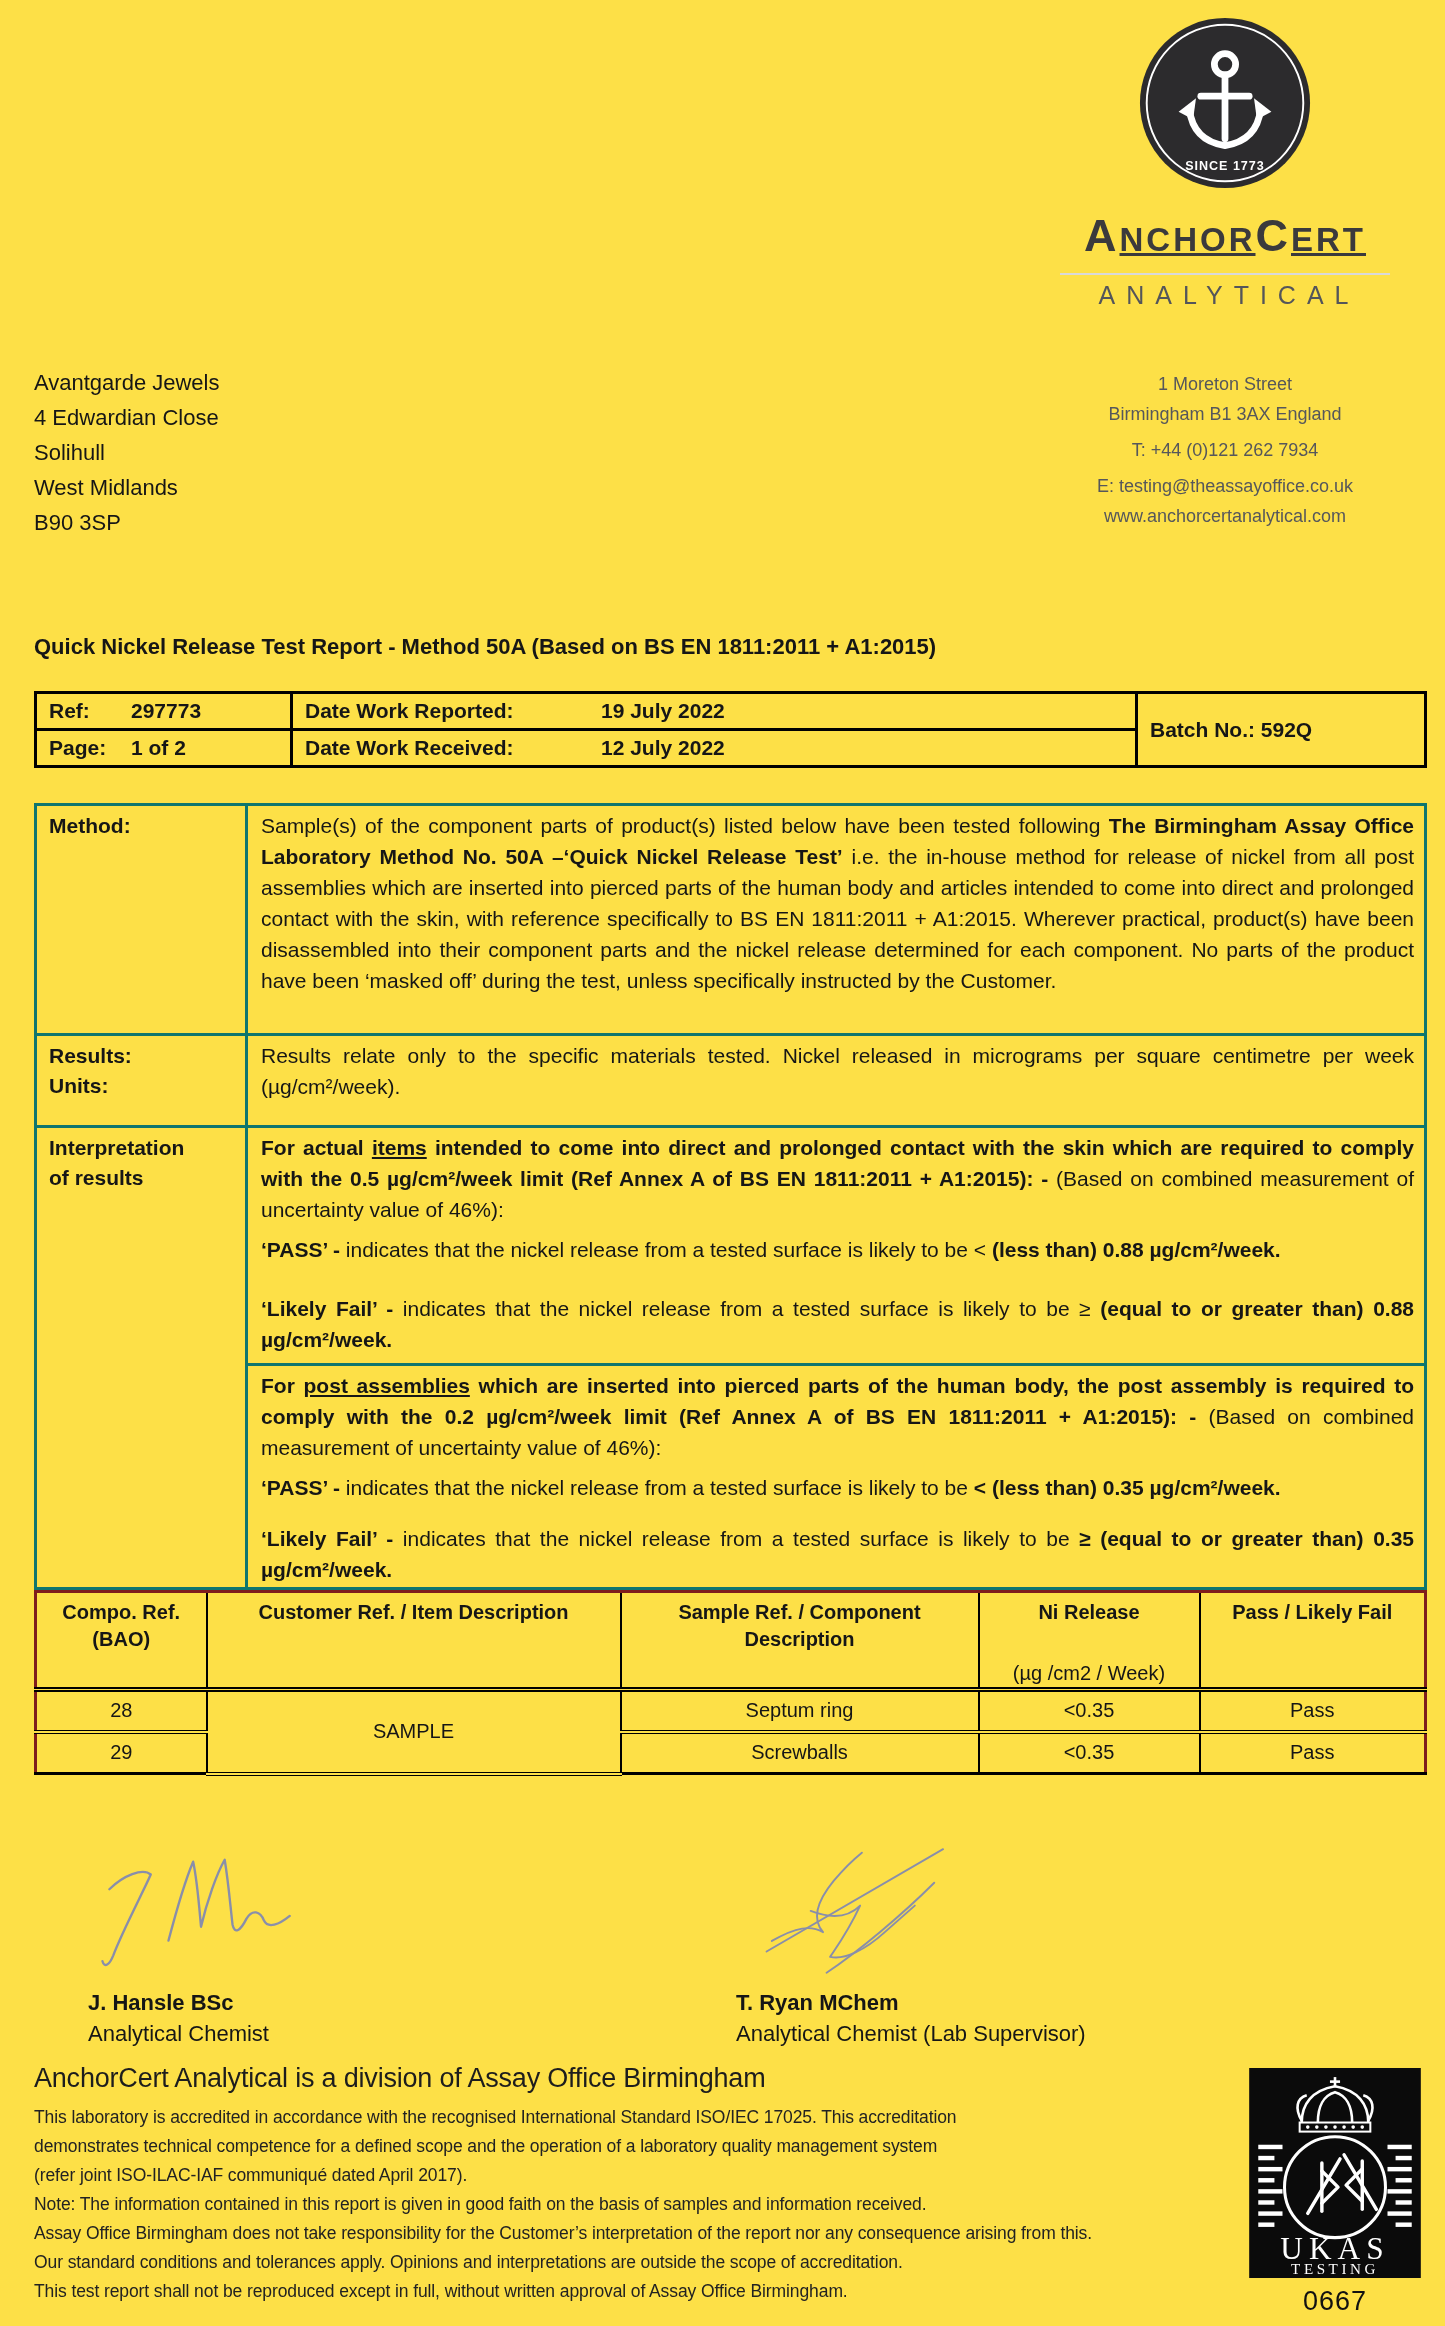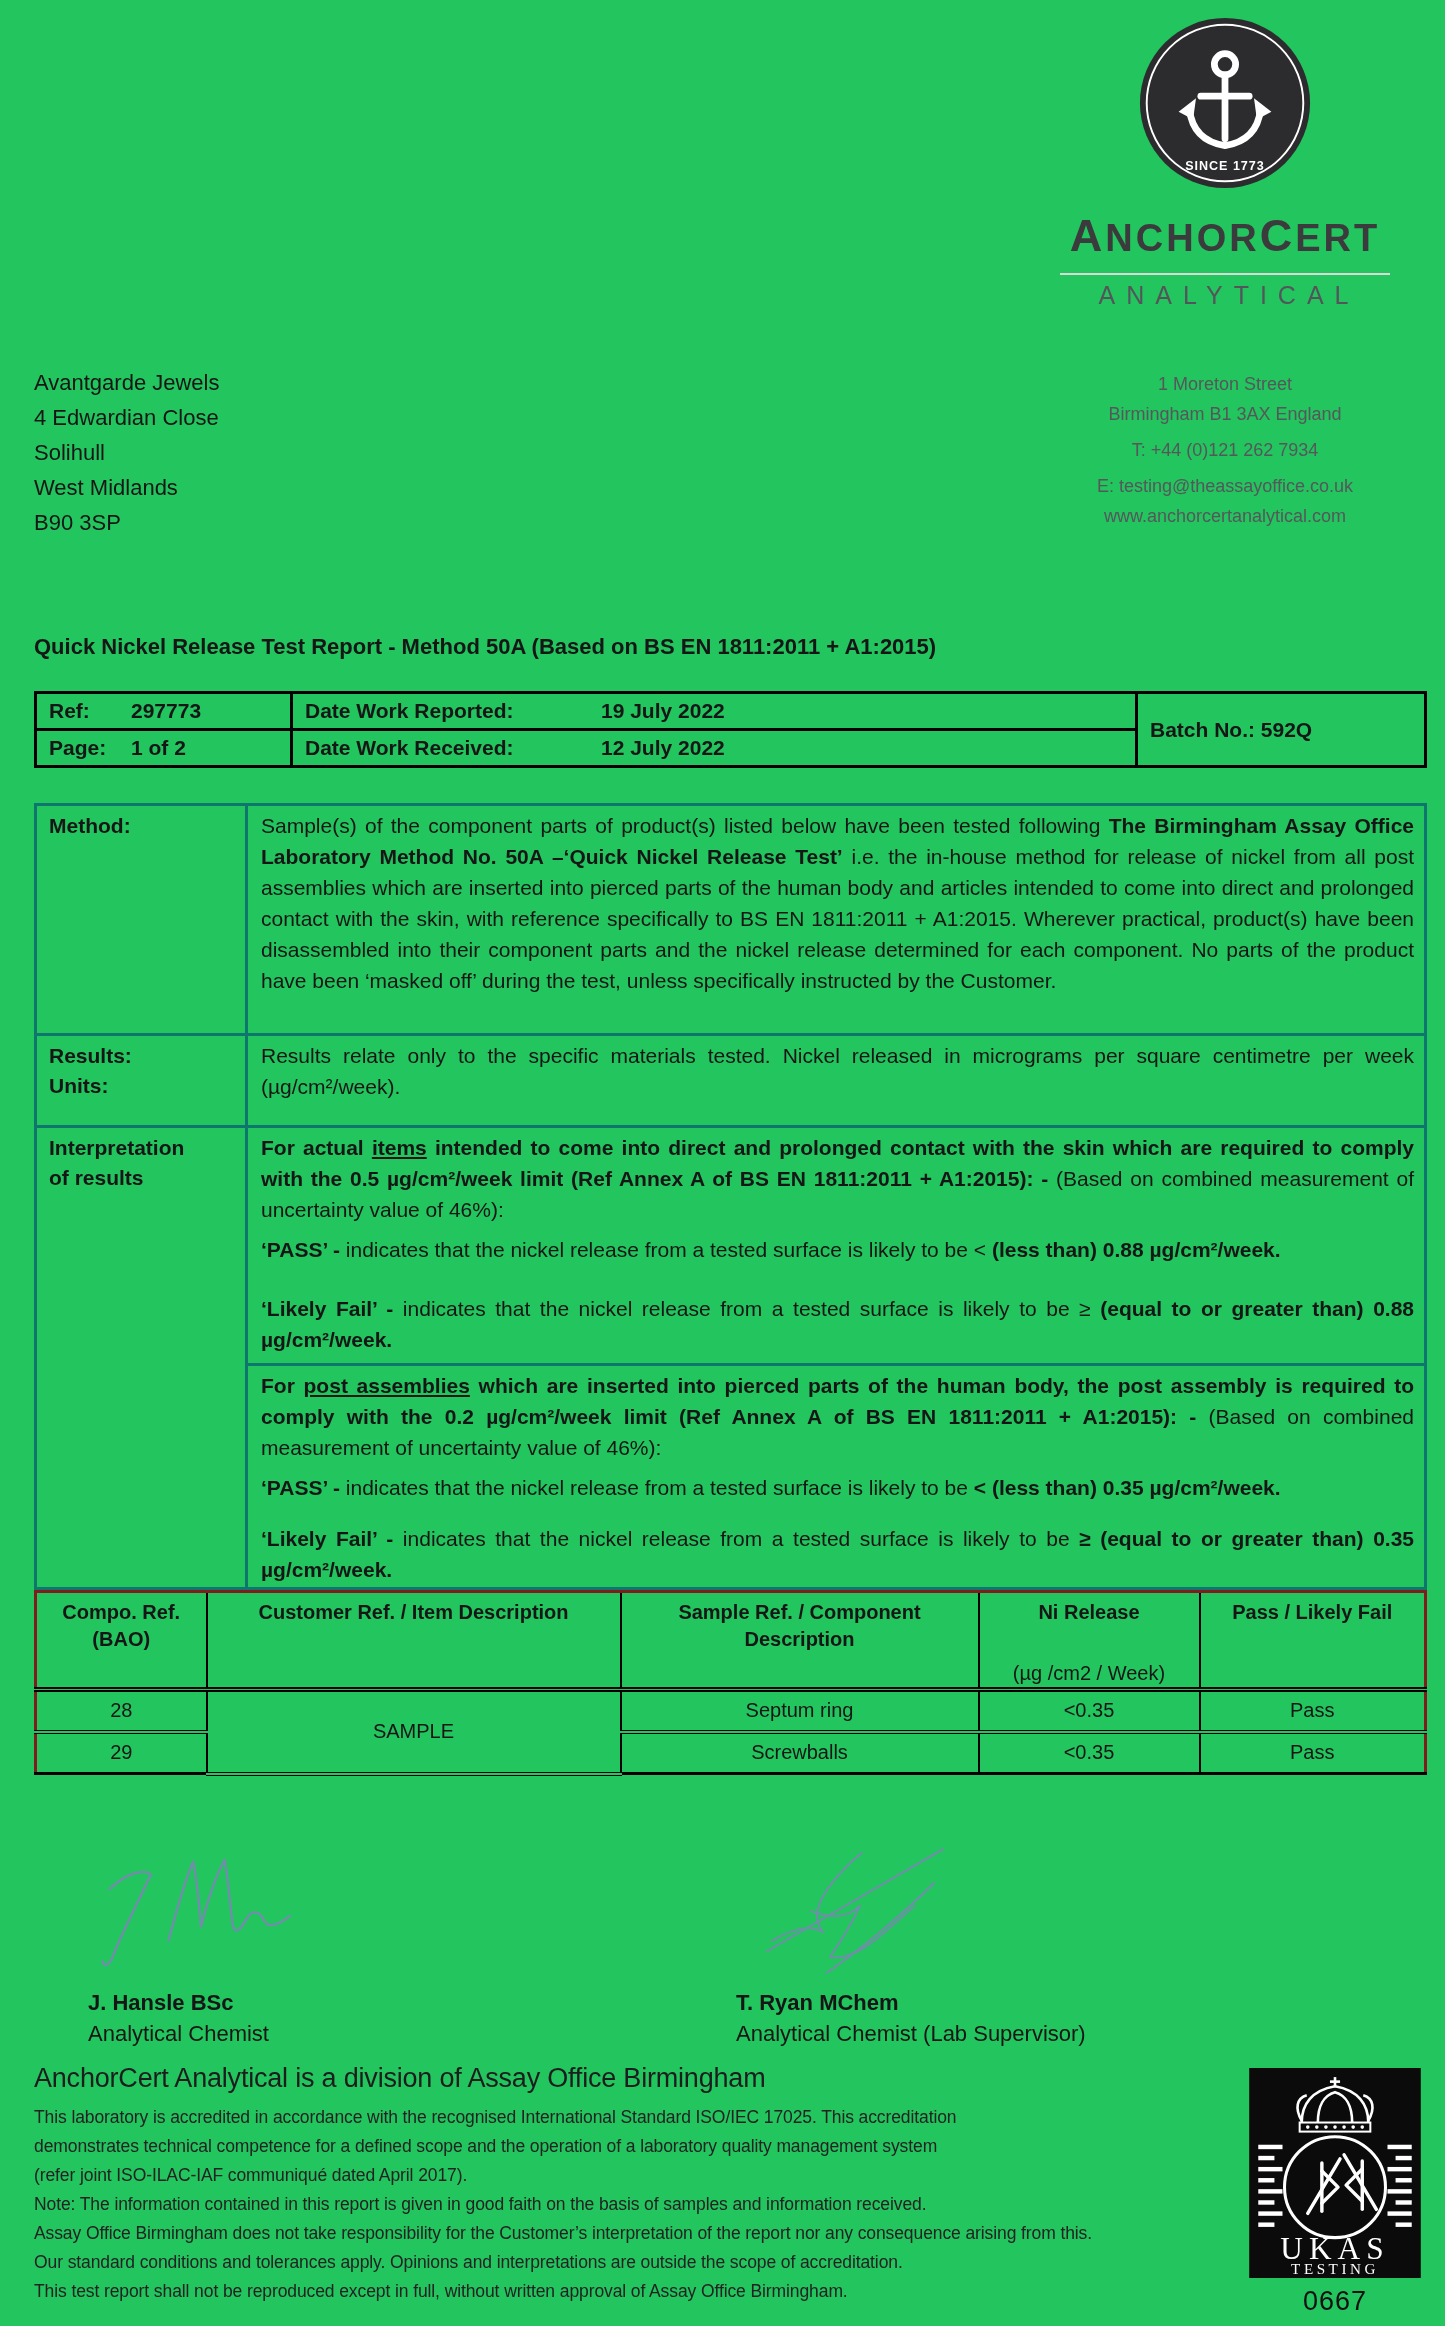--- a/index.html
+++ b/index.html
@@ -5,7 +5,7 @@
   * { box-sizing: border-box; margin: 0; padding: 0; }
   html,body { background:#ffffff; }
   body { font-family:"Liberation Sans", sans-serif; color:#161616; }
-  .page { position:relative; width:1445px; height:2326px; margin:0 auto; background:#22c55e; overflow:hidden; }
+  .page { position:relative; width:1445px; height:2326px; margin:0 auto; background:#fde047; overflow:hidden; }
 
   
   .masthead { padding-top:16px; display:flex; justify-content:flex-end; padding-right:46px; }

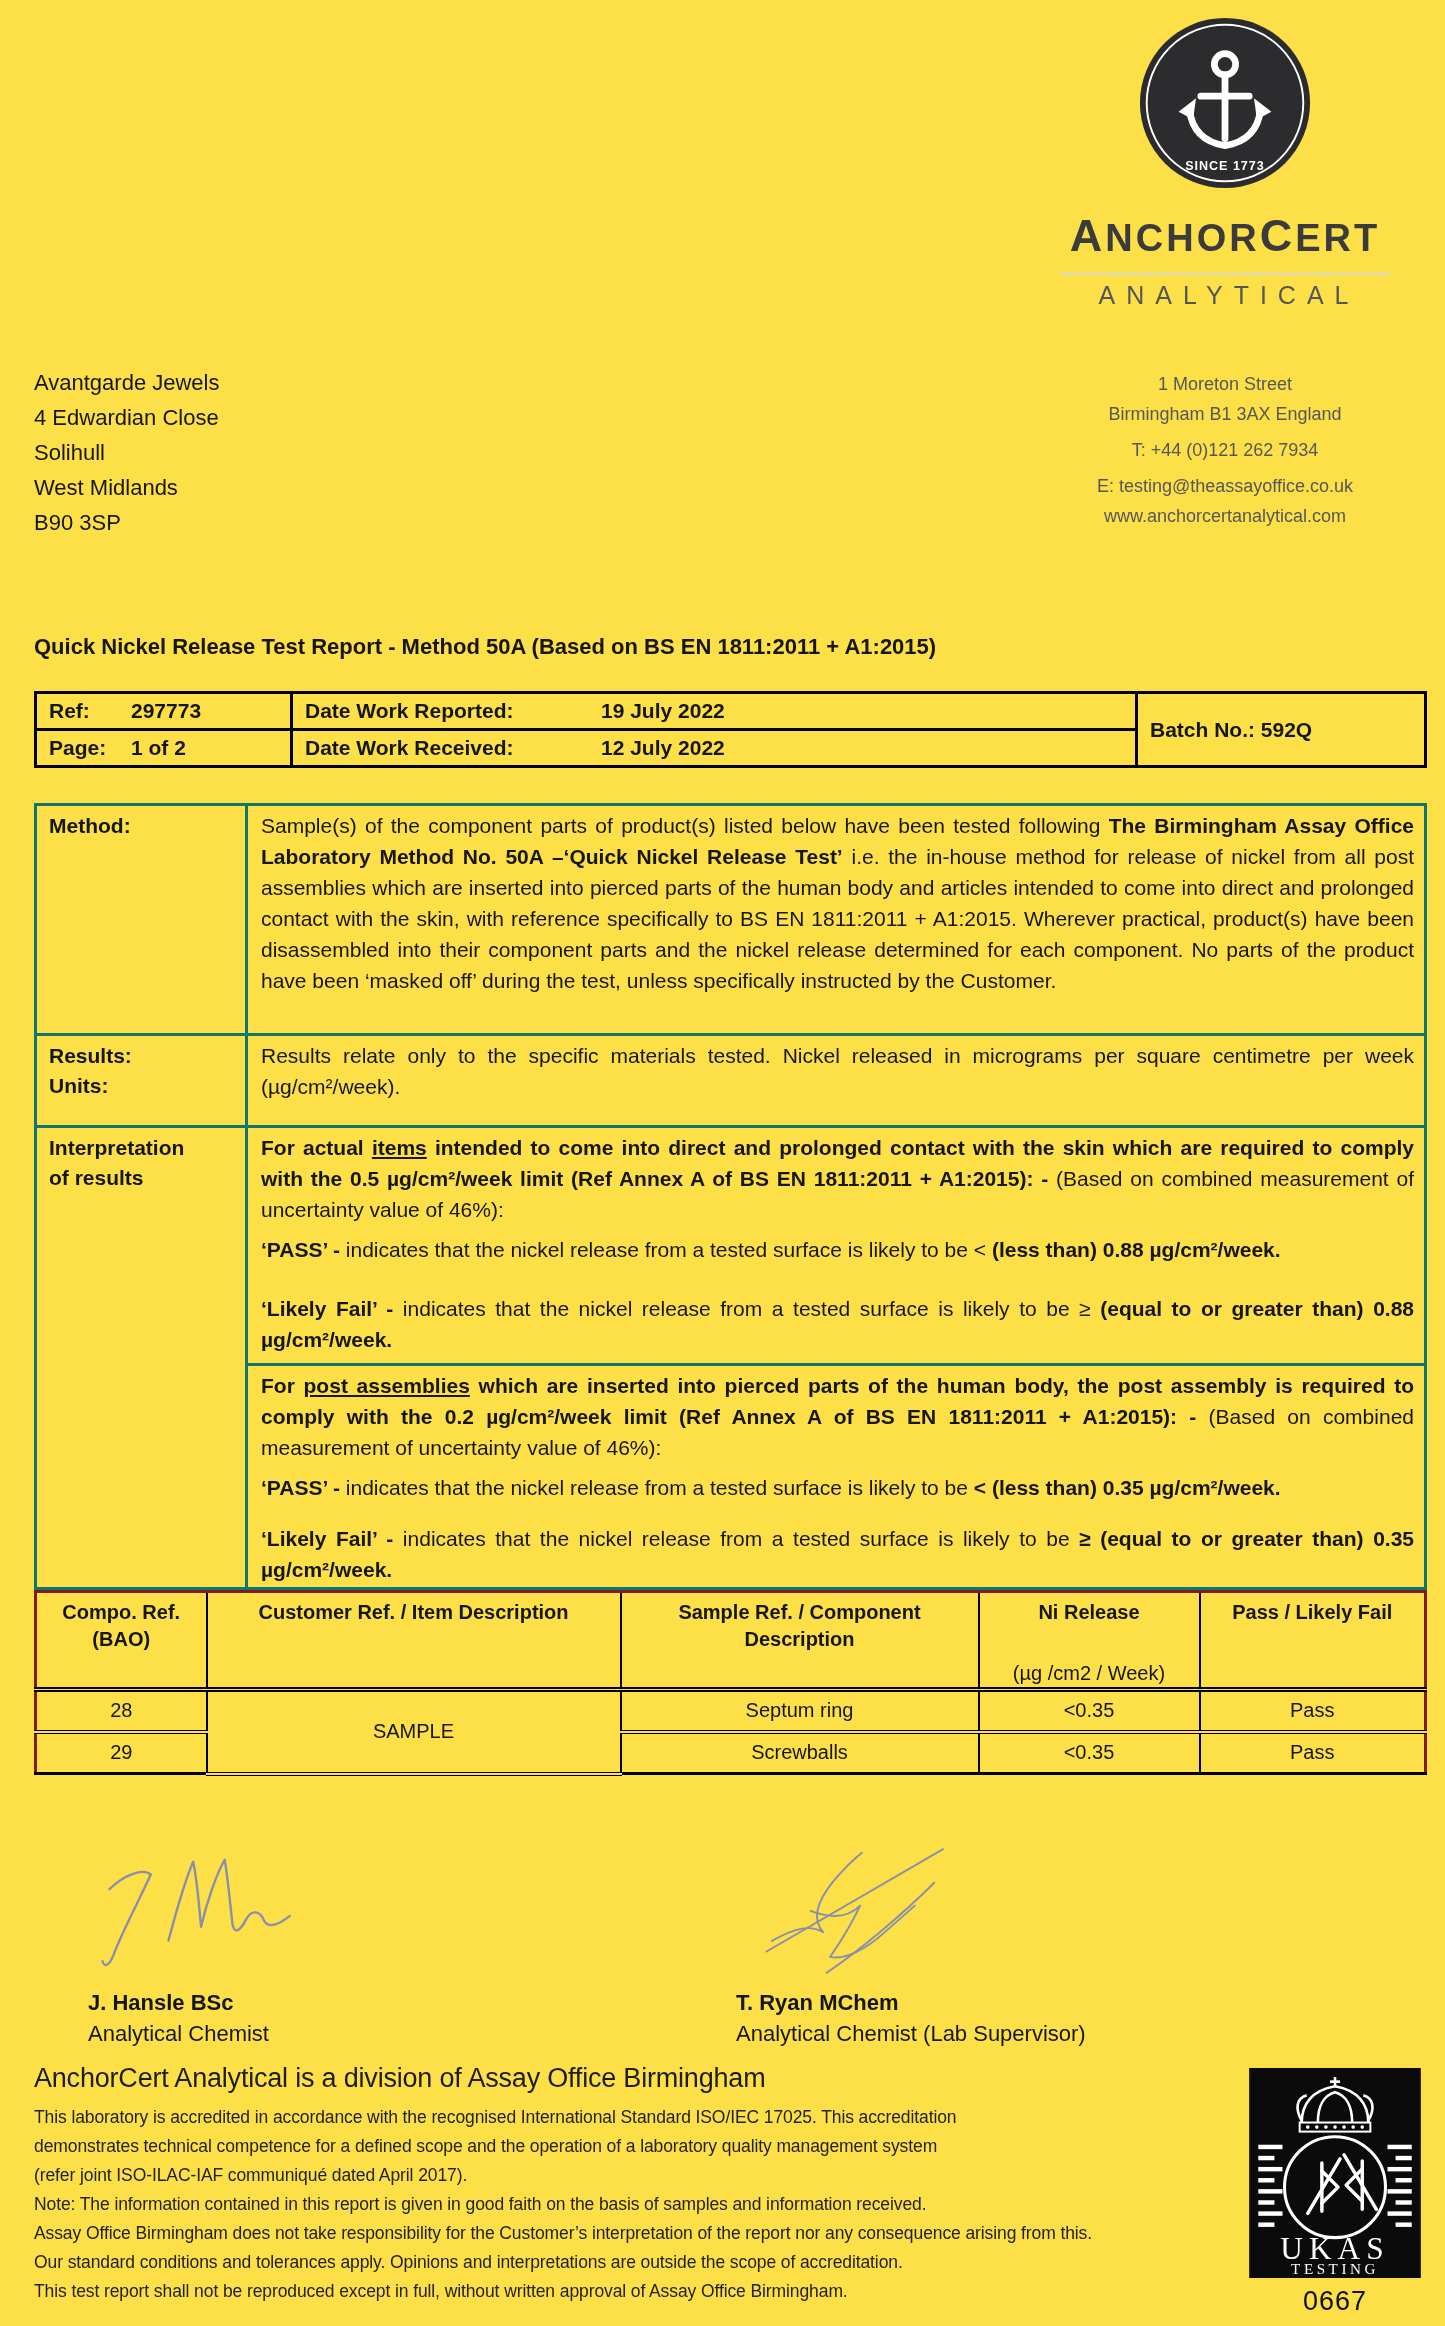--- a/index.html
+++ b/index.html
@@ -13,7 +13,7 @@
   .logo-circle { display:block; margin:0 auto; }
   .wordmark { margin-top:24px; color:#3b3a3c; font-weight:600; letter-spacing:3px; line-height:44px; white-space:nowrap; }
   .wordmark .cap { font-size:45px; }
-  .wordmark .rest { font-size:38px; }
+  .wordmark .rest { font-size:33px;text-decoration:underline; }
   .wordmark-rule { width:330px; height:2px; background:#d9d9d9; margin:5px auto 6px auto; }
   .subtitle { color:#54555a; font-size:25px; letter-spacing:11px; padding-left:8px; line-height:28px; }
 

